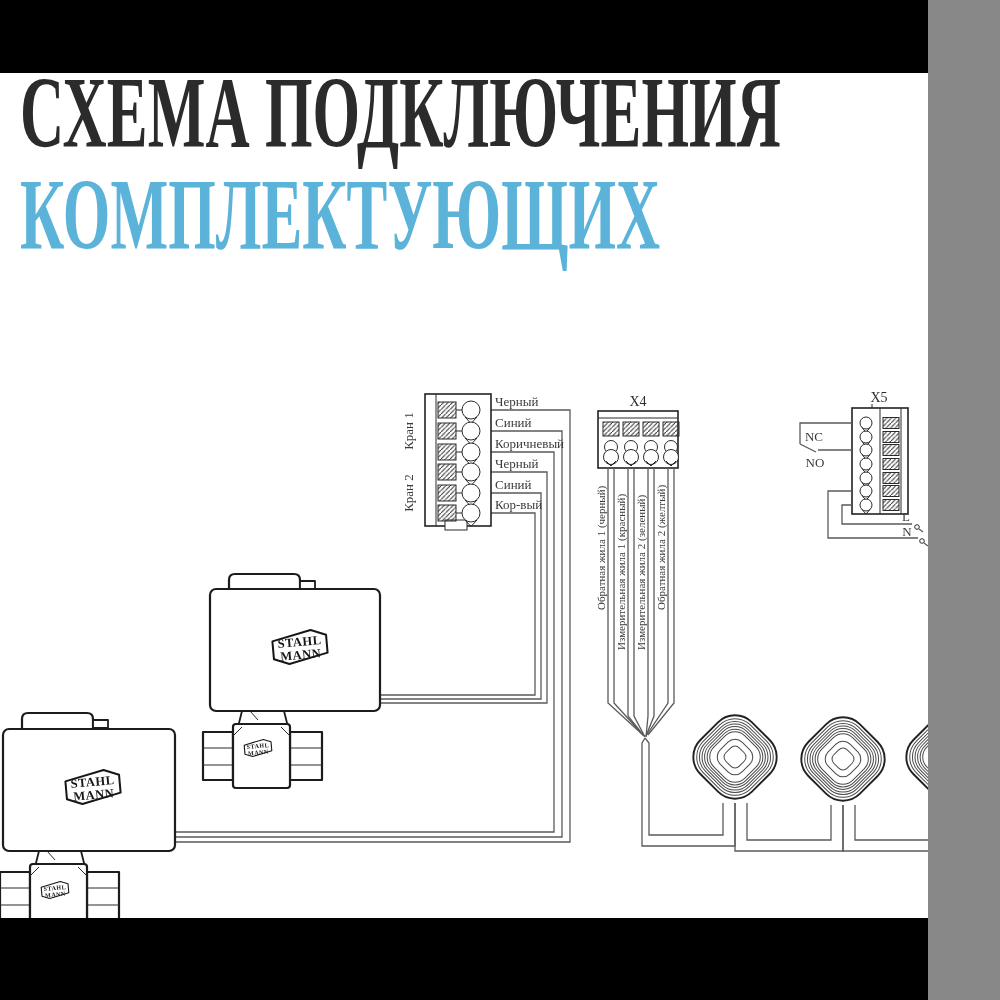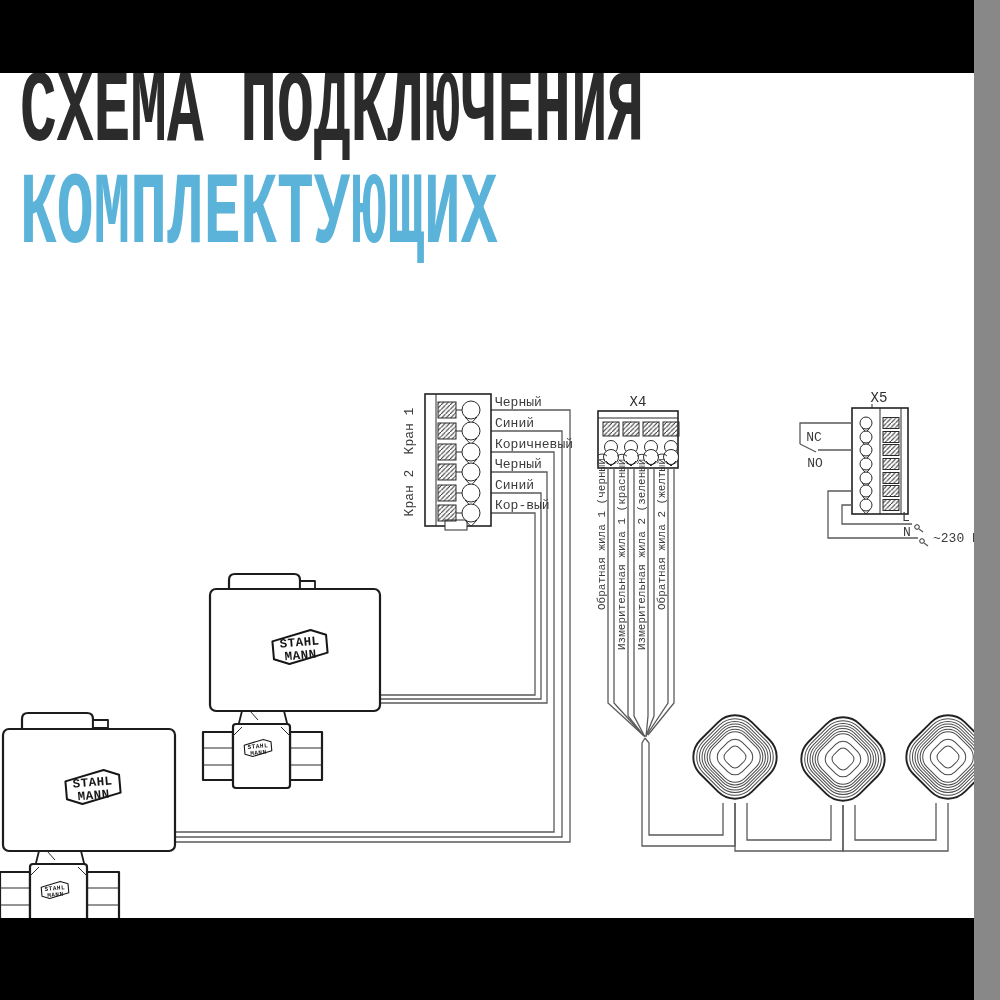--- a/index.html
+++ b/index.html
@@ -4,7 +4,7 @@
 <style>
   html,body{margin:0;padding:0;background:#888;}
   #stage{position:relative;width:928px;height:1000px;background:#ffffff;overflow:hidden;
-         font-family:Liberation Mono, monospace;padding-left:46px;}
+         font-family:Liberation Serif, serif;}
   .bar{position:absolute;left:0;width:1000px;background:#000;}
   #topbar{top:0;height:73px;}
   #botbar{top:918px;height:82px;}

